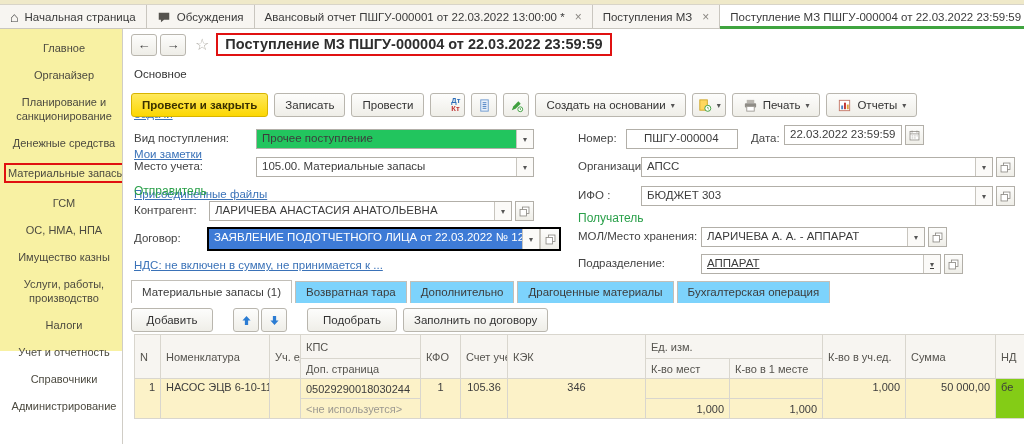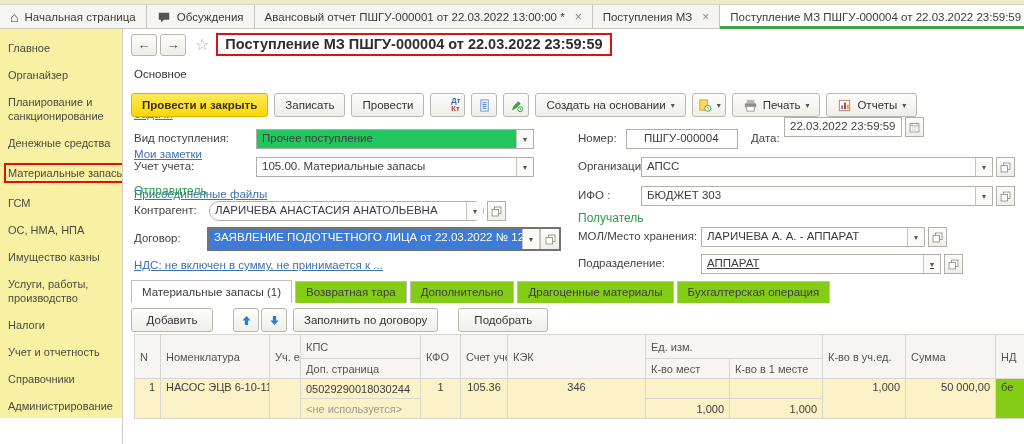--- a/index.html
+++ b/index.html
@@ -19,7 +19,7 @@
   
   .body-row { display:flex; height:415px; }
   .sidebar-col { width:122px; background:#fff; }
-  .sidebar { background:#f8f1a3; height:389px; padding:12px 2px 0 8px; font-size:11px; color:#4c4a40; }
+  .sidebar { background:#f8f1a3; height:322px; padding:12px 2px 0 8px; font-size:11px; color:#4c4a40;text-align:center; }
   .nav-item { margin-bottom:13px; line-height:14px; }
   .annot-red { border:2px solid #e01111; }
   .mz-wrap { display:inline-block; padding:1px 2px; margin-left:-4px; white-space:nowrap; }

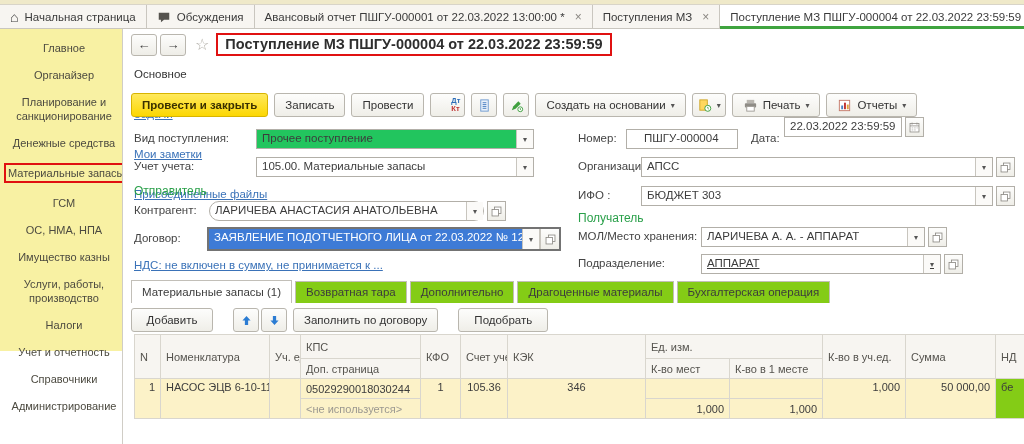--- a/index.html
+++ b/index.html
@@ -222,7 +222,7 @@
           <span>ПШГУ-000004</span>
         </span>
       <span class="abs lbl" style="left:628px; top:103px;">Дата:</span>
-      <span class="abs" style="left:661px; top:88px; display:inline-flex;">
+      <span class="abs" style="left:661px; top:96px; display:inline-flex;">
         <span class="plain" style="width:118px;">
             <span>22.03.2022 23:59:59</span>
           </span>

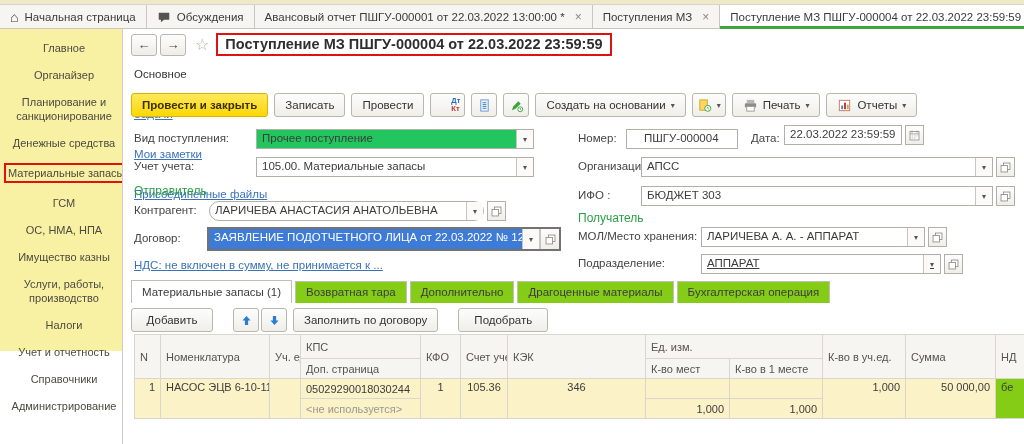--- a/index.html
+++ b/index.html
@@ -238,7 +238,7 @@
           </span>
       </span>
 
-      <span class="abs lbl" style="left:11px; top:131px;">Учет учета:</span>
+      <span class="abs lbl" style="left:11px; top:131px;">Место учета:</span>
       <span class="abs combo" style="left:133px; top:128px; width:278px;">
         <span class="val">105.00. Материальные запасы</span>
           <span class="dd">▾</span>

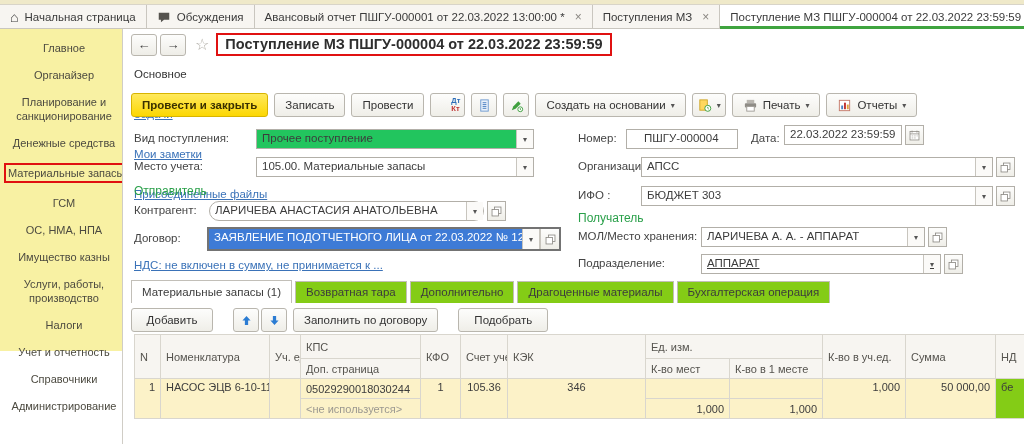--- a/index.html
+++ b/index.html
@@ -278,7 +278,7 @@
 
       <span class="abs lbl" style="left:11px; top:175px;">Контрагент:</span>
       <span class="abs" style="left:86px; top:172px; display:inline-flex;">
-        <span class="combo" style="width:275px;border-radius:10px;">
+        <span class="combo" style="width:303px;">
             <span class="val">ЛАРИЧЕВА АНАСТАСИЯ АНАТОЛЬЕВНА</span>
             <span class="dd">▾</span>
           </span>

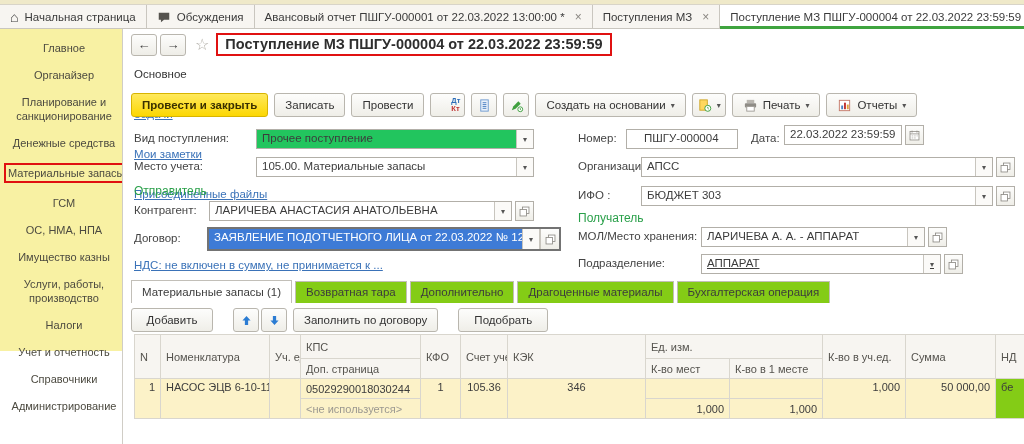--- a/index.html
+++ b/index.html
@@ -54,7 +54,7 @@
   .sq { width:19px; height:20px; border:1px solid #b2afa8; margin-left:3px; display:inline-flex; align-items:center; justify-content:center; background:linear-gradient(#fdfdfc,#efeee8); vertical-align:top; }
   .cream { background:#22c55e; }
   .greenhdr { color:#2aa04a; font-size:12px; }
-  .focuswrap { display:inline-flex; border:2px solid #737373; padding:0; background:#fff; }
+  .focuswrap { display:inline-flex; border:2px solid #000000; padding:0; background:#fff; }
   .focuswrap .combo { border:none; border-right:1px solid #c8c5be; }
   .focuswrap .sq { margin-left:0; border:none; border-left:1px solid #c8c5be; }
   .sel { background:#3e7bd6; color:#fff; }

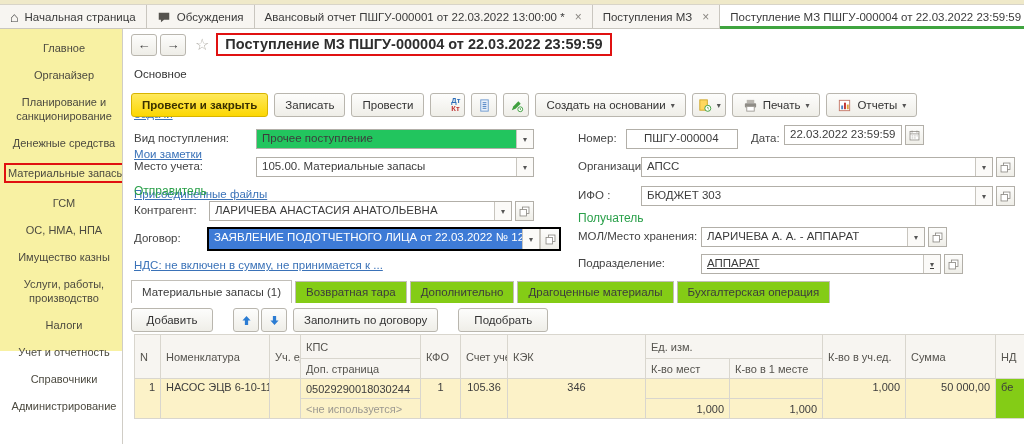--- a/index.html
+++ b/index.html
@@ -61,7 +61,7 @@
 
   
   .dtabs { display:flex; align-items:flex-end; }
-  .dtab { padding:4px 10px 5px; border:1px solid #c2bfb8; border-bottom:none; background:#84cc16; margin-right:3px; color:#3c3c3c; }
+  .dtab { padding:4px 10px 5px; border:1px solid #c2bfb8; border-bottom:none; background:#7dd3fc; margin-right:3px; color:#3c3c3c; }
   .dtab.active { background:#fff; padding-top:5px; }
 
   

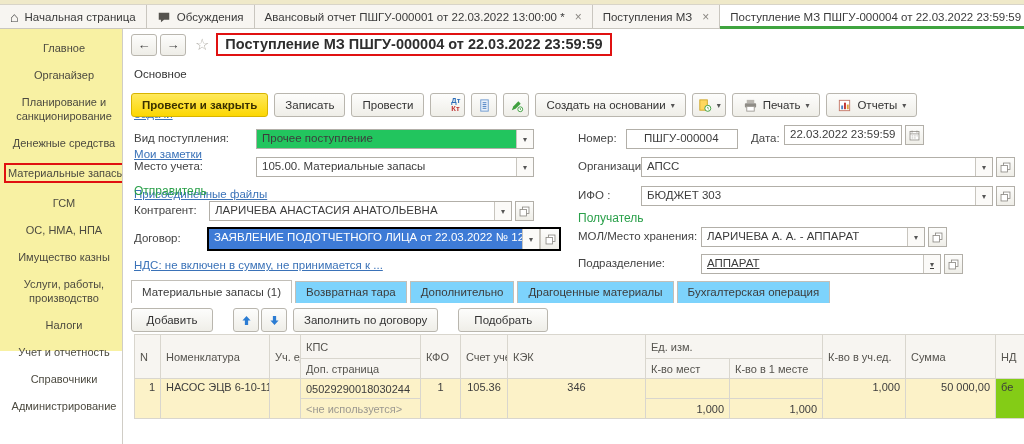--- a/index.html
+++ b/index.html
@@ -365,8 +365,8 @@
               </svg>
             </span>
           </span>
+        <span class="btn" style="margin-left:14px; width:90px; justify-content:center;">Подобрать</span>
         <span class="btn">Заполнить по договору</span>
-        <span class="btn" style="margin-left:14px; width:90px; justify-content:center;">Подобрать</span>
       </div>
 
       <div class="abs" style="left:11px; top:305px;">

